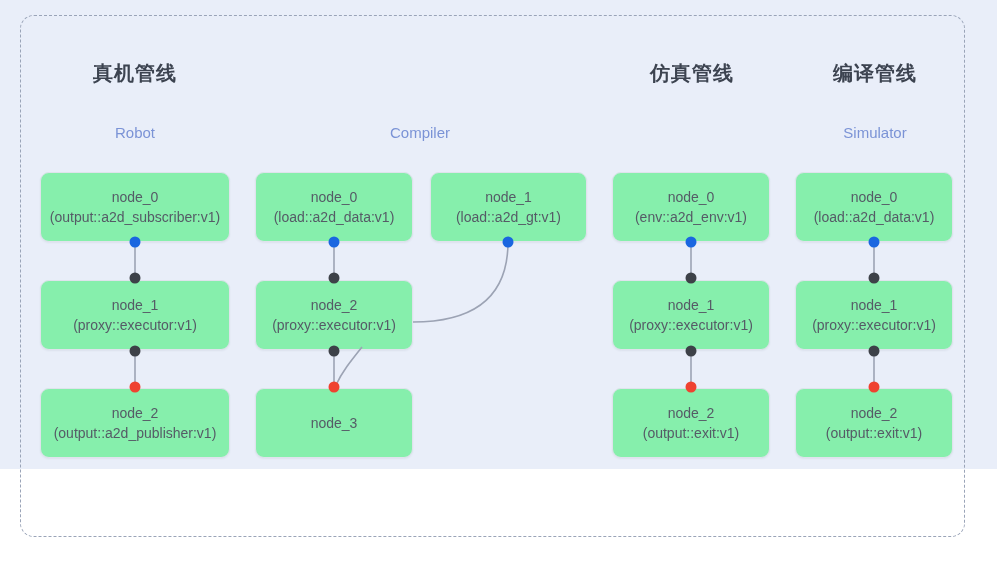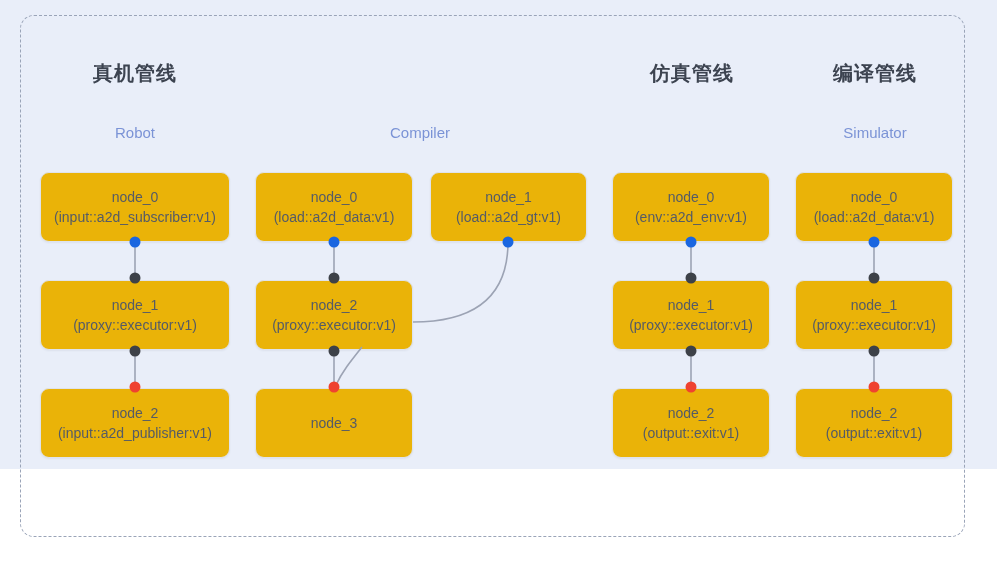--- a/index.html
+++ b/index.html
@@ -43,7 +43,7 @@
   }
   .node {
     position: absolute;
-    background: #eab308;
+    background: #86efac;
     border: 1px solid #dfe3ec;
     border-radius: 9px;
     box-sizing: border-box;

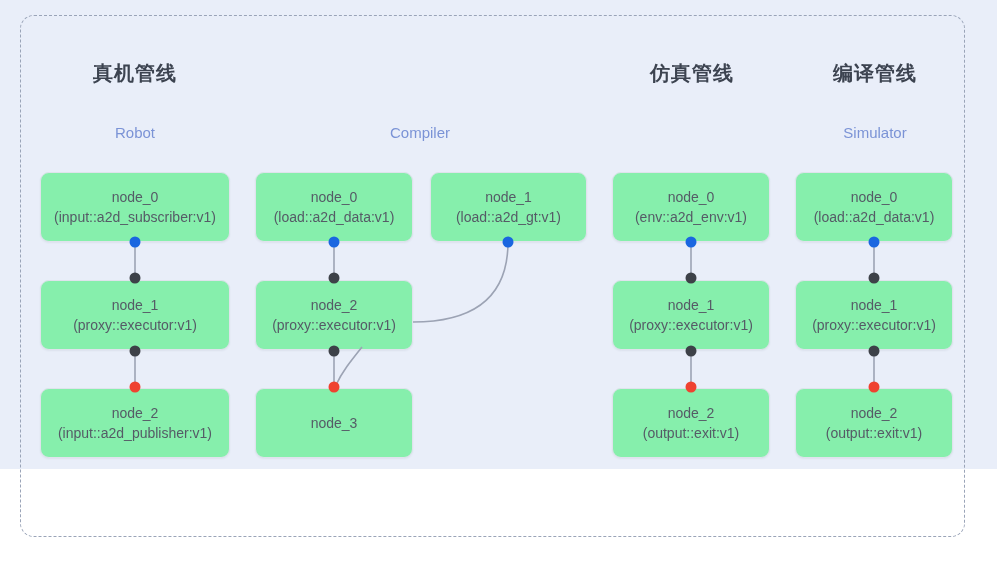--- a/index.html
+++ b/index.html
@@ -121,7 +121,7 @@
 
   <div class="node" style="left:40px; top:172px; width:190px; height:70px;">
     <span class="n-name">node_0</span>
-    <span class="n-type">(input::a2d_subscriber:v1)</span>
+    <span class="n-type">(output::a2d_subscriber:v1)</span>
   </div>
   <div class="node" style="left:40px; top:280px; width:190px; height:70px;">
     <span class="n-name">node_1</span>

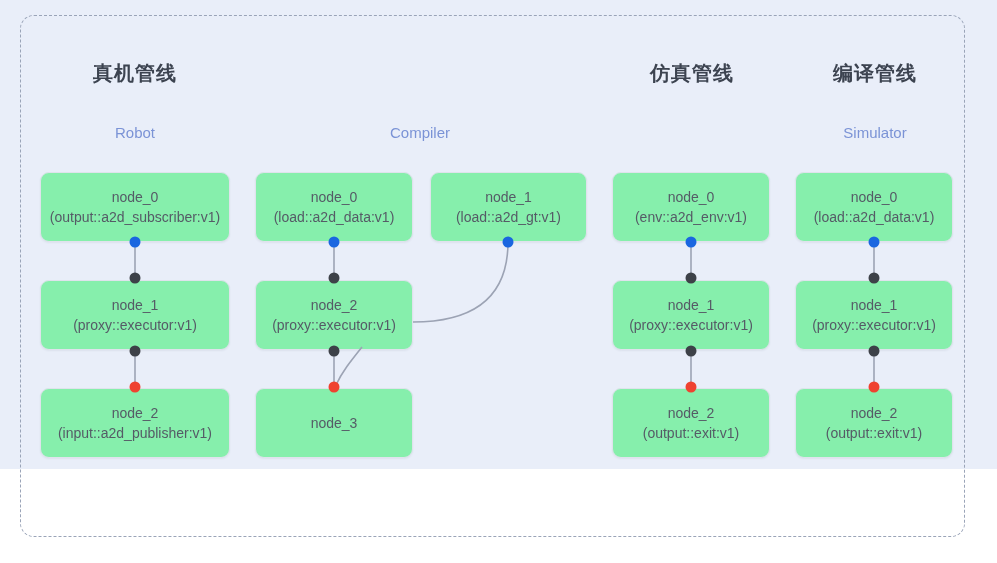--- a/index.html
+++ b/index.html
@@ -129,7 +129,7 @@
   </div>
   <div class="node" style="left:40px; top:388px; width:190px; height:70px;">
     <span class="n-name">node_2</span>
-    <span class="n-type">(input::a2d_publisher:v1)</span>
+    <span class="n-type">(output::a2d_publisher:v1)</span>
   </div>
   <div class="port blue" style="left:135px; top:242px;"></div>
   <div class="port black" style="left:135px; top:278px;"></div>

